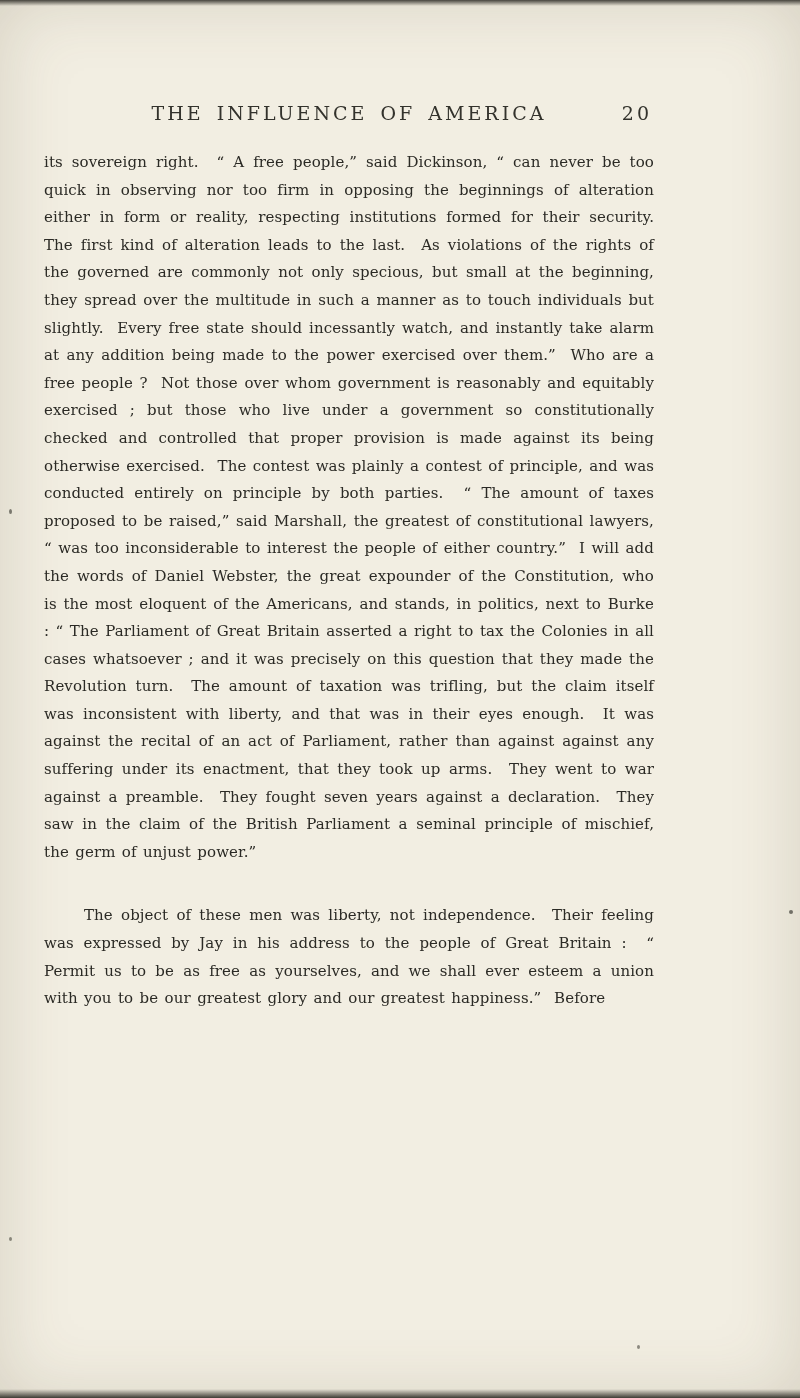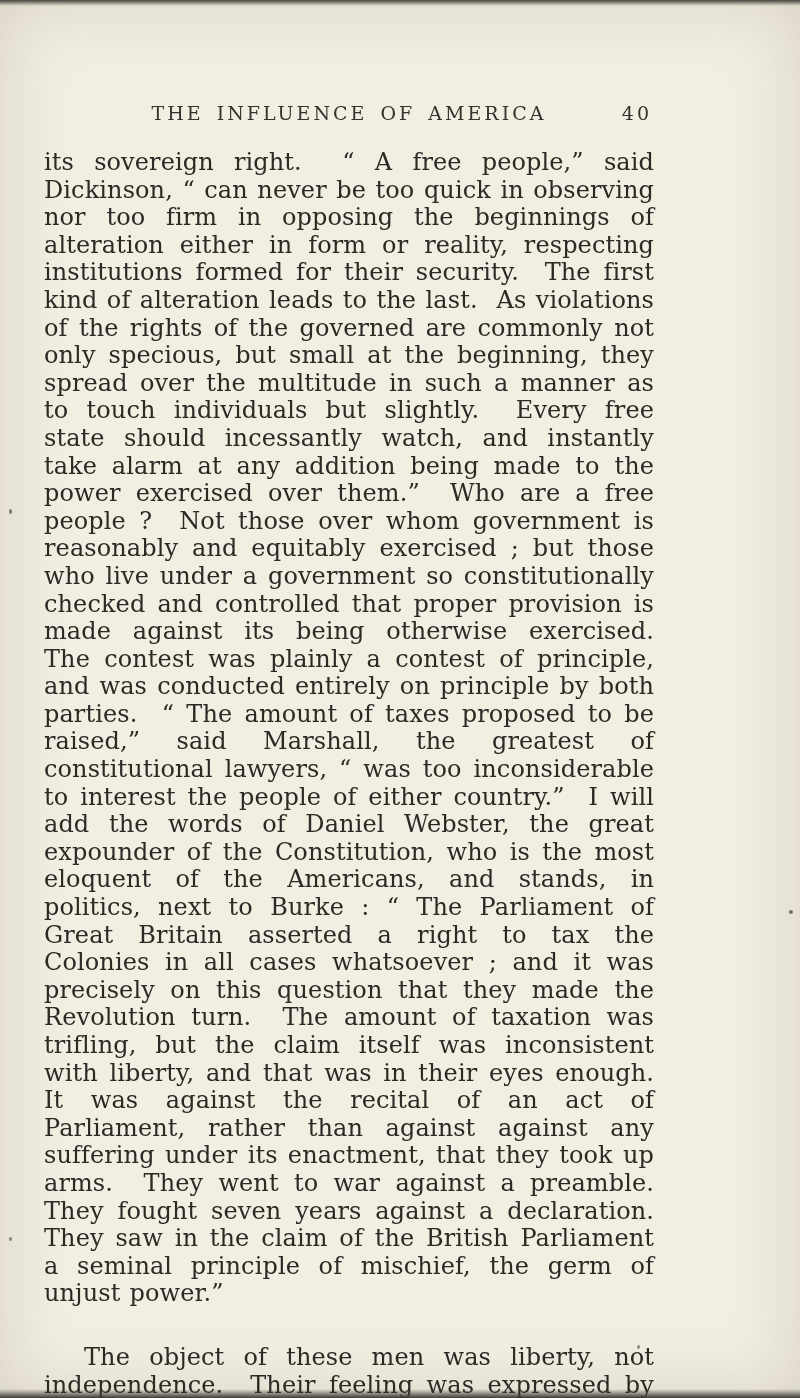--- a/index.html
+++ b/index.html
@@ -100,7 +100,7 @@
 
   <header class="running-head">
     <span class="head-title">THE INFLUENCE OF AMERICA</span>
-    <span class="folio">40</span>
+    <span class="folio">20</span>
   </header>
 
   <main class="text-block">

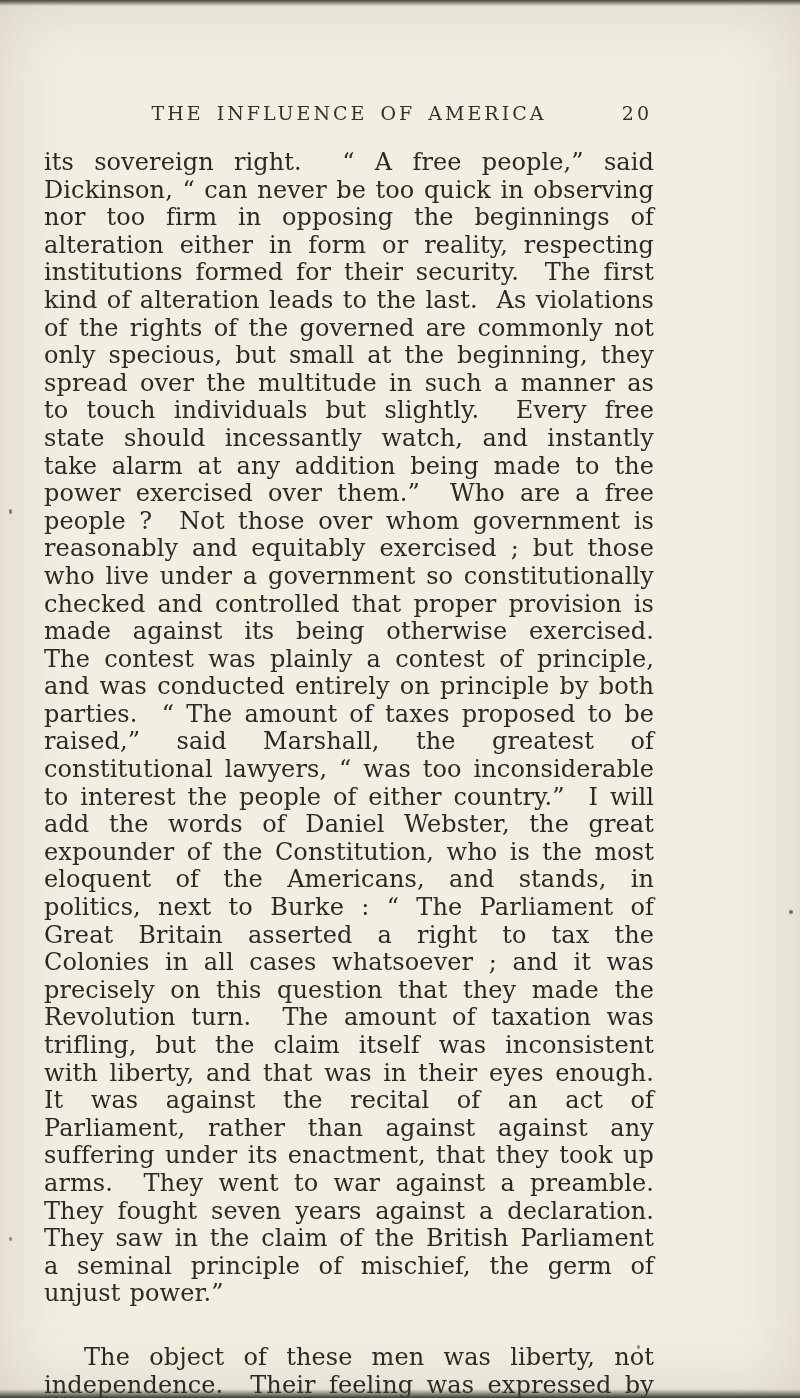--- a/index.html
+++ b/index.html
@@ -68,7 +68,7 @@
   }
   .para {
     margin: 0;
-    font-size: 24px;
+    font-size: 15px;
     line-height: 27.6px;
     text-align: justify;
     white-space: pre-wrap;

